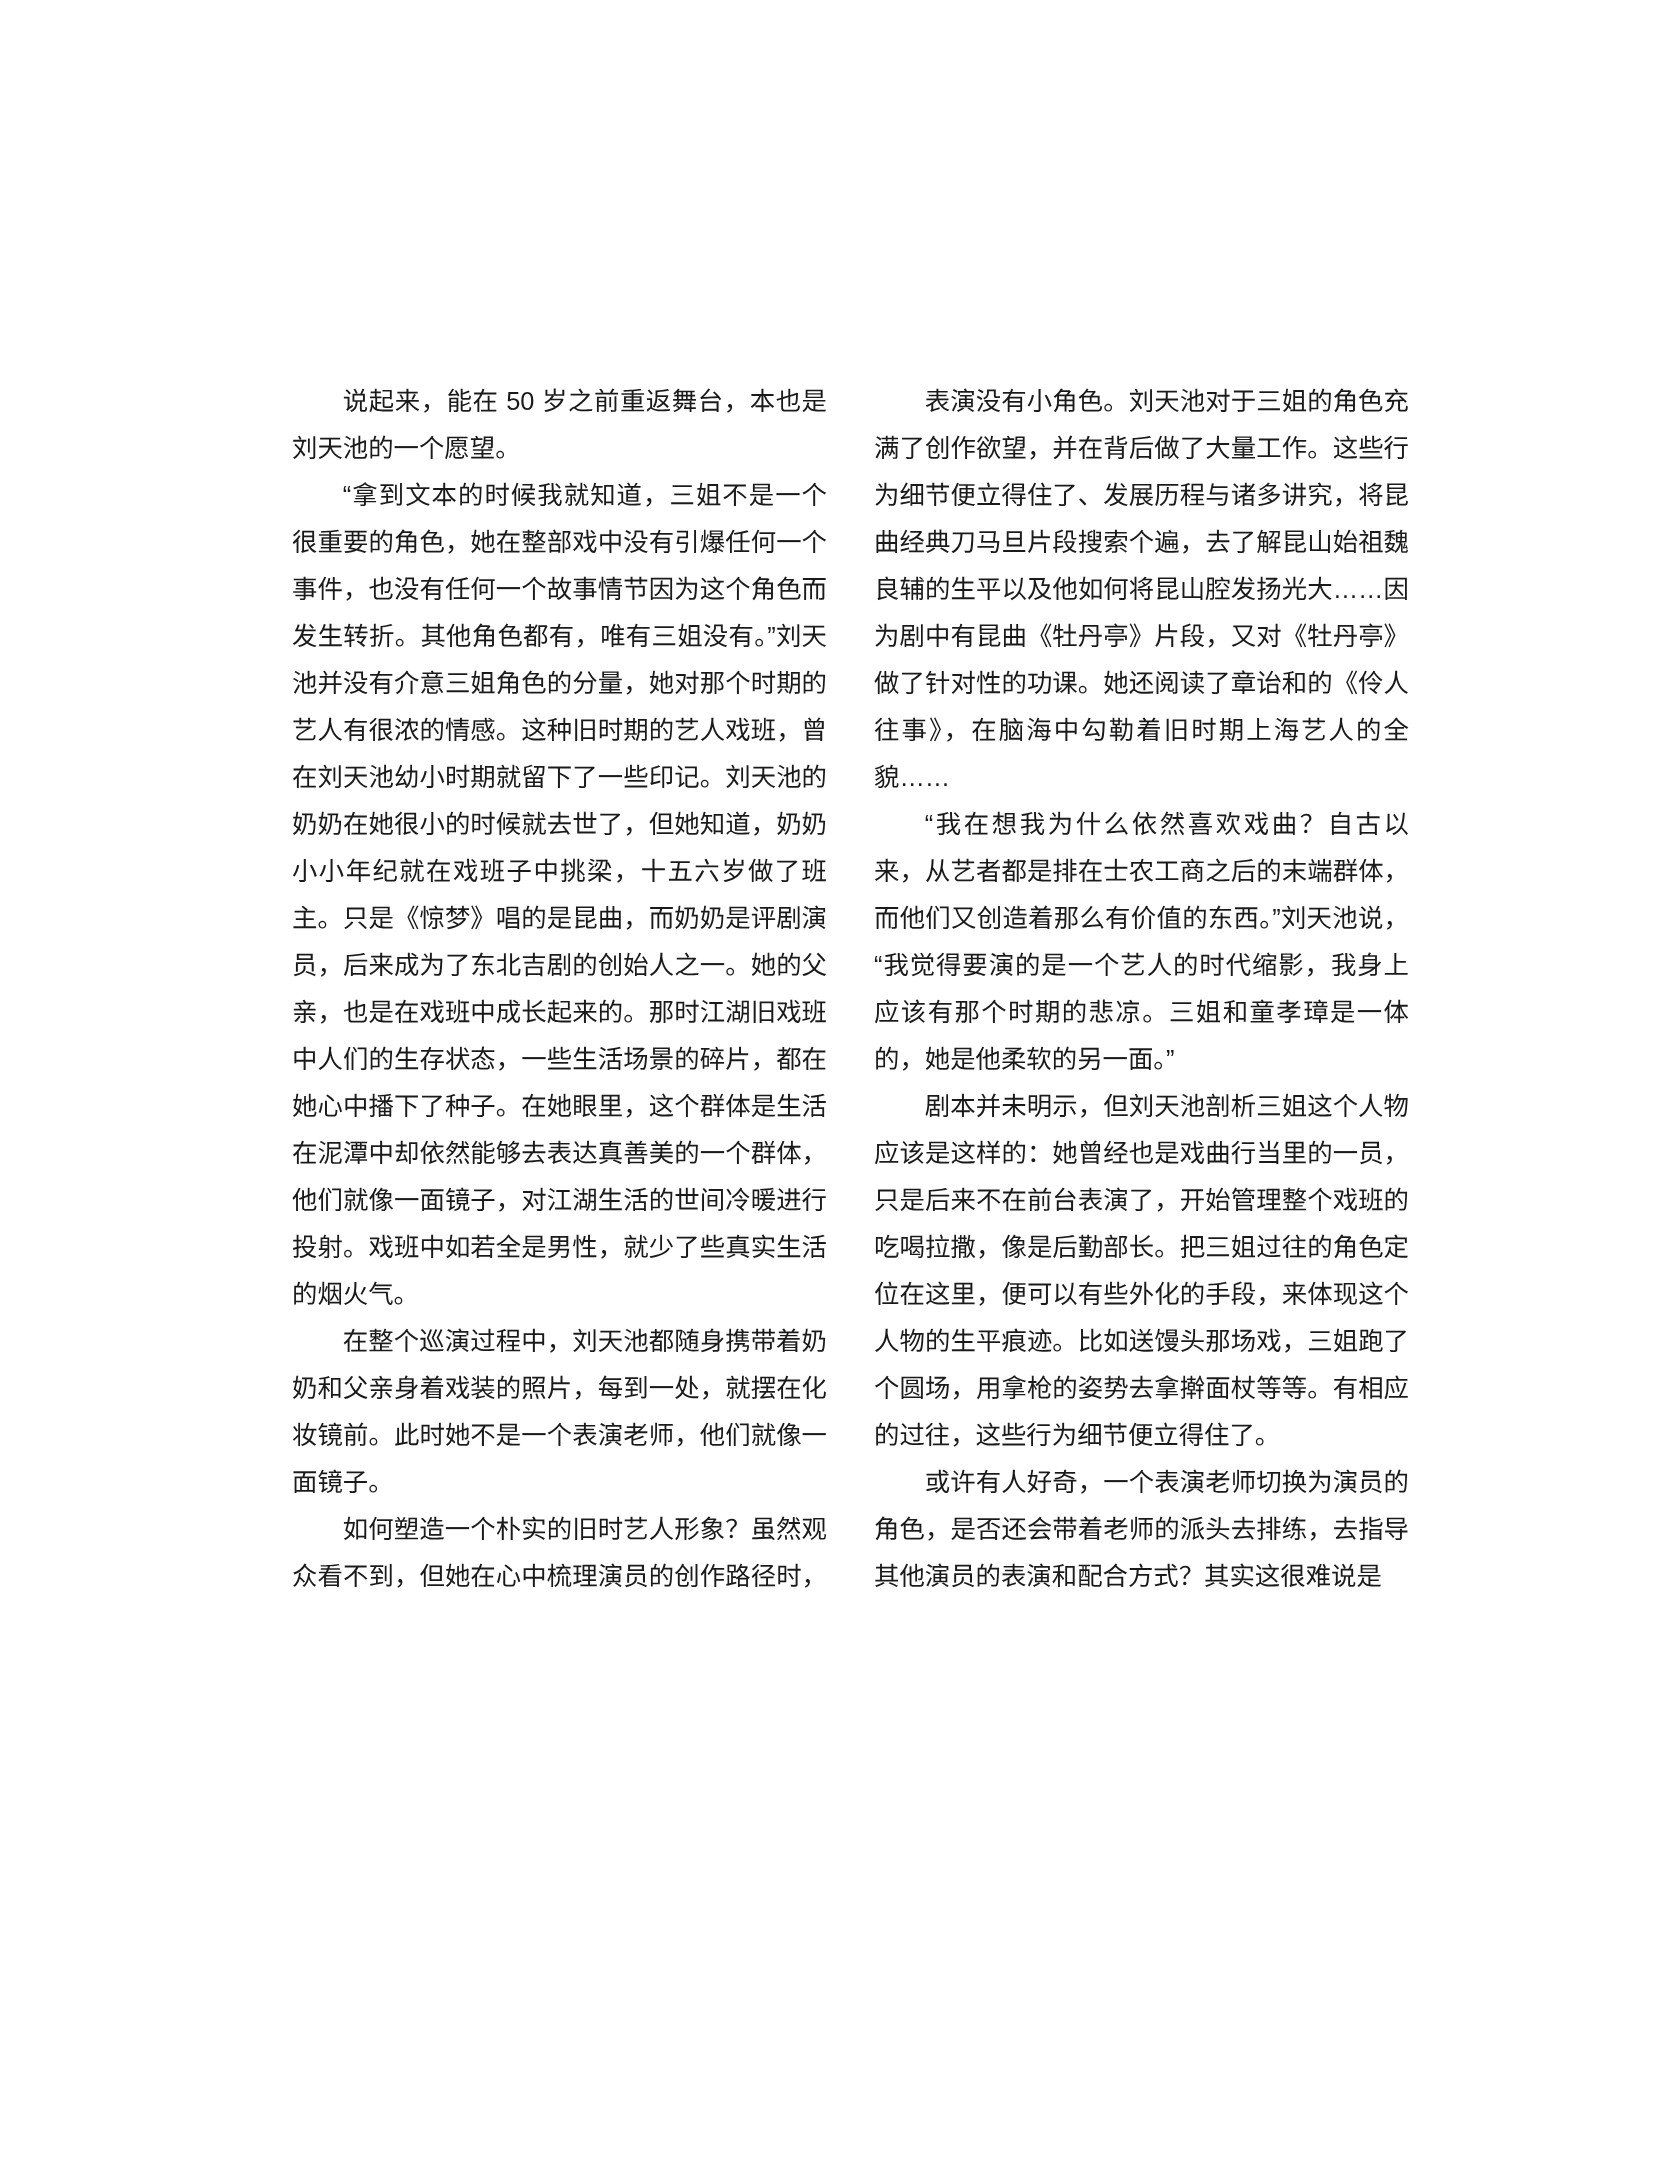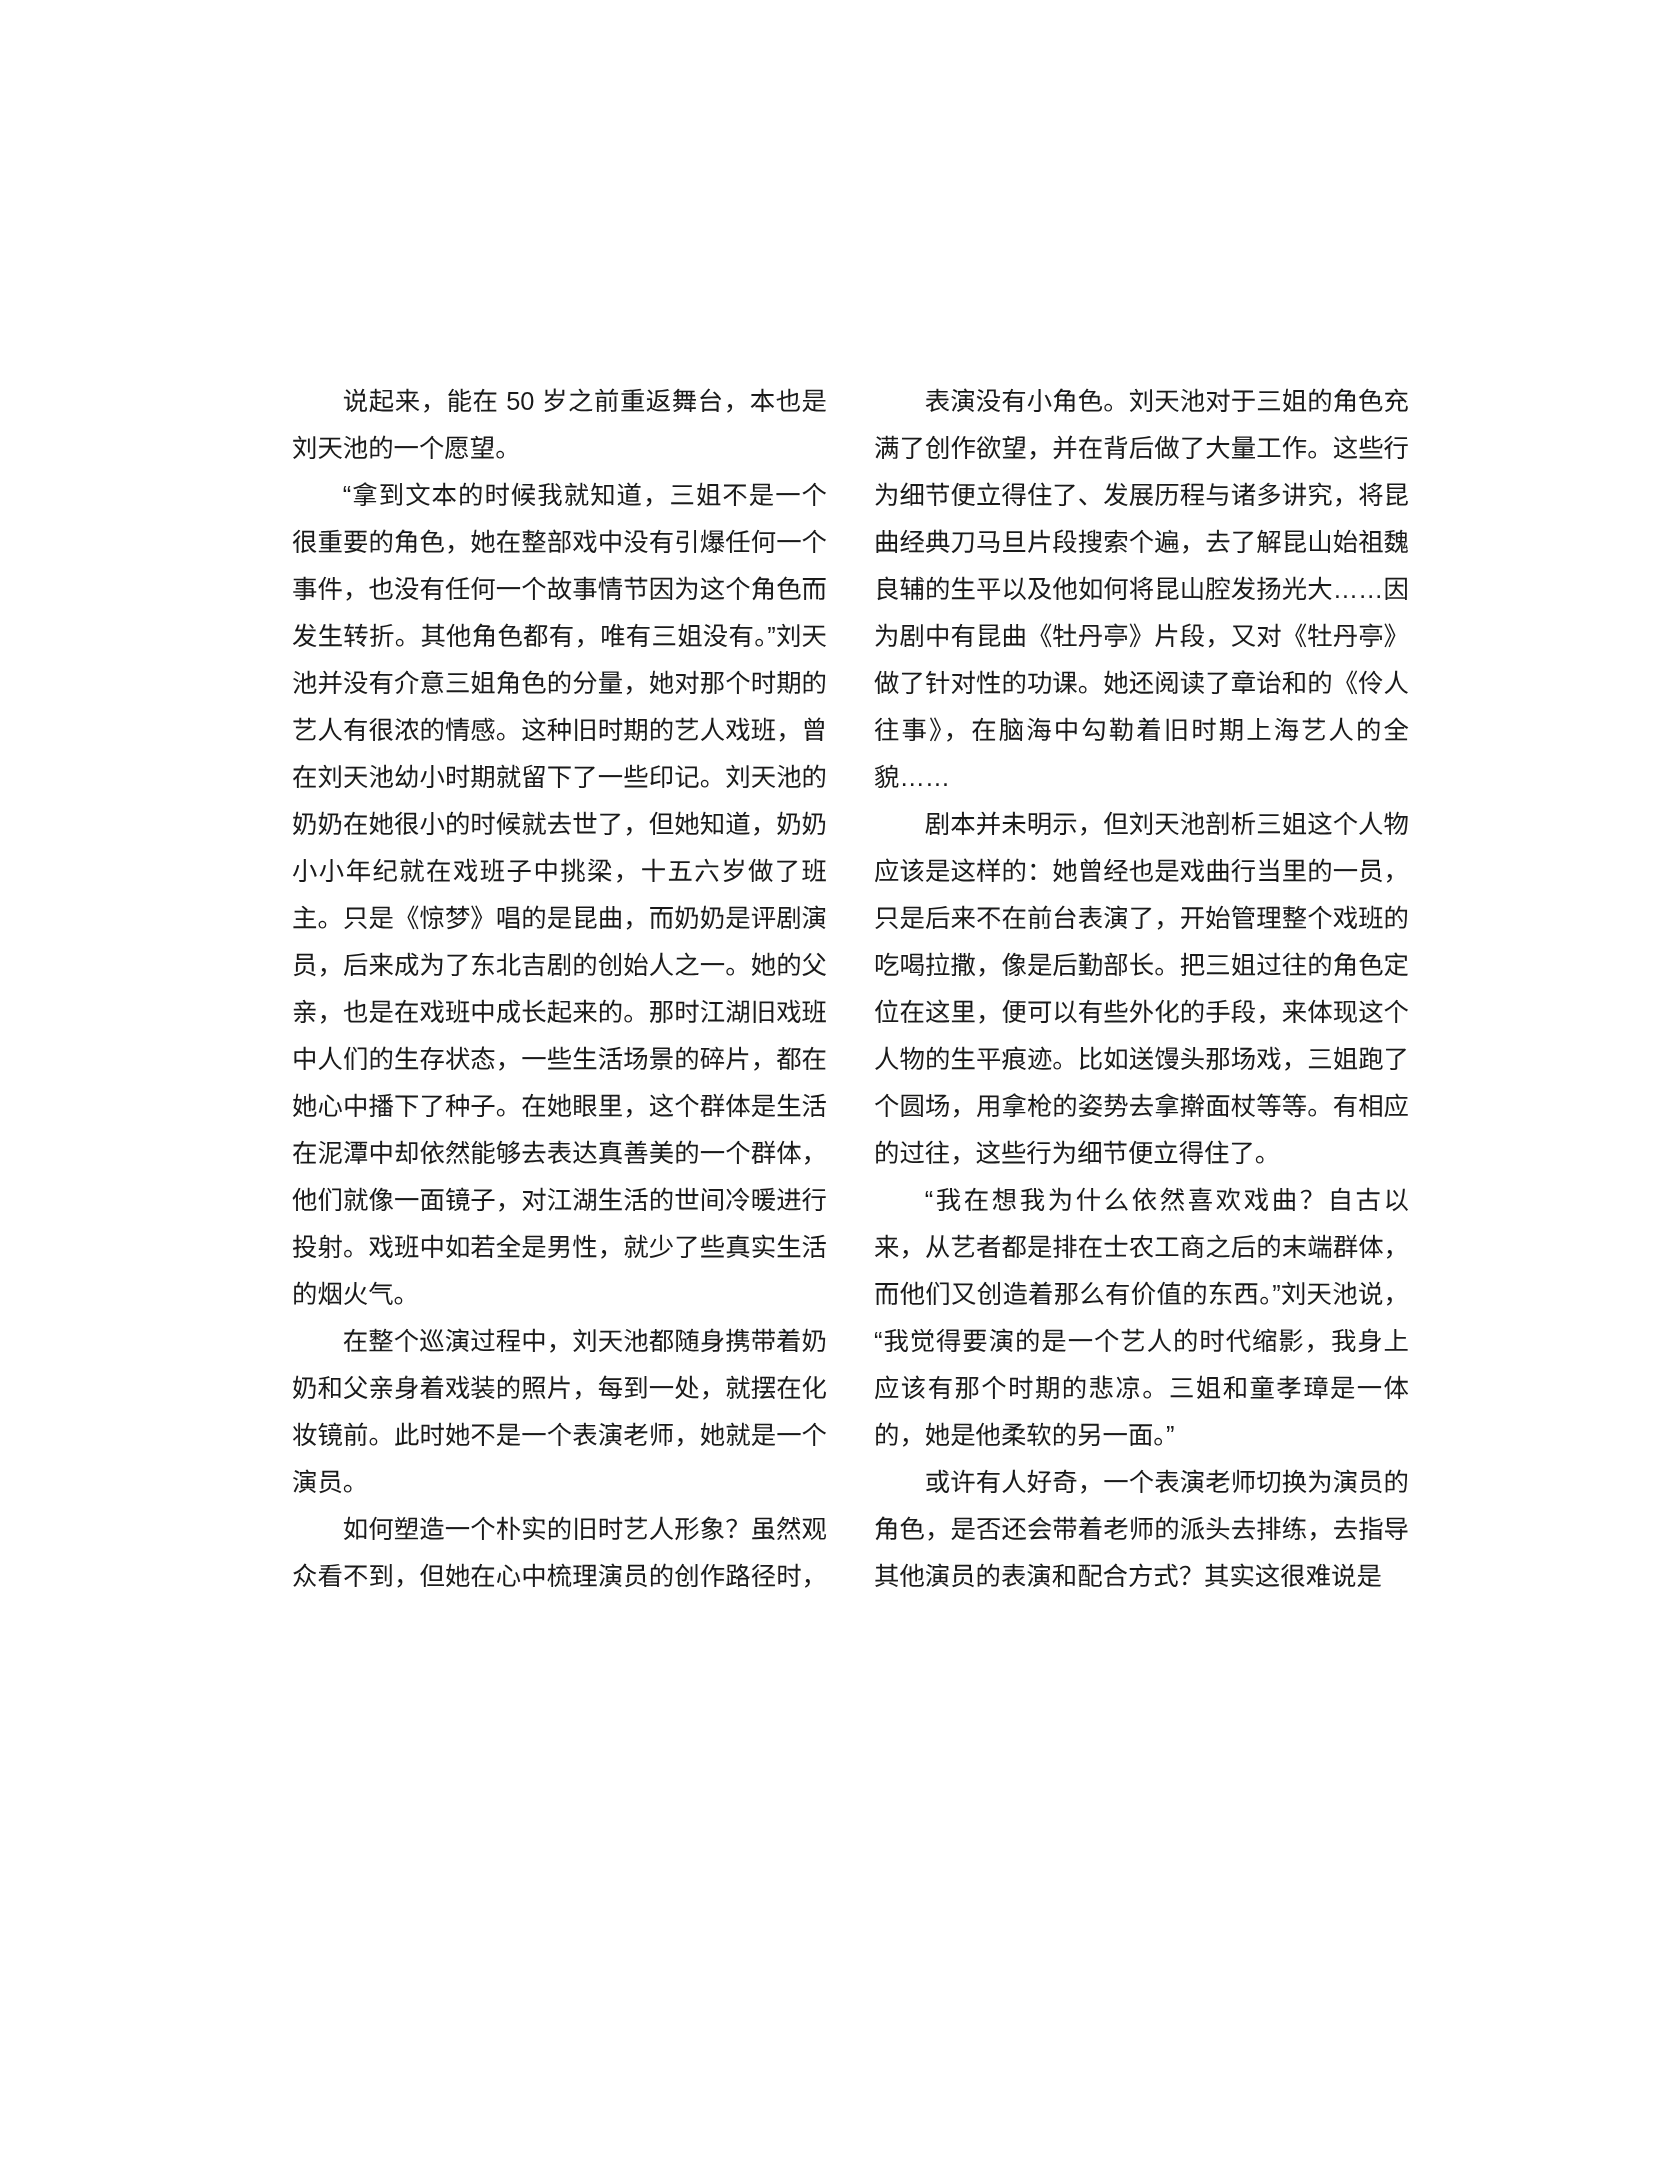--- a/index.html
+++ b/index.html
@@ -70,8 +70,8 @@
       </div>
     <div class="col right">
         <p class="para">表演没有小角色。刘天池对于三姐的角色充满了创作欲望，并在背后做了大量工作。这些行为细节便立得住了、发展历程与诸多讲究，将昆曲经典刀马旦片段搜索个遍，去了解昆山始祖魏良辅的生平以及他如何将昆山腔发扬光大……因为剧中有昆曲《牡丹亭》片段，又对《牡丹亭》做了针对性的功课。她还阅读了章诒和的《伶人往事》，在脑海中勾勒着旧时期上海艺人的全貌……</p>
+        <p class="para">“我在想我为什么依然喜欢戏曲？自古以来，从艺者都是排在士农工商之后的末端群体，而他们又创造着那么有价值的东西。”刘天池说，“我觉得要演的是一个艺人的时代缩影，我身上应该有那个时期的悲凉。三姐和童孝璋是一体的，她是他柔软的另一面。”</p>
         <p class="para">剧本并未明示，但刘天池剖析三姐这个人物应该是这样的：她曾经也是戏曲行当里的一员，只是后来不在前台表演了，开始管理整个戏班的吃喝拉撒，像是后勤部长。把三姐过往的角色定位在这里，便可以有些外化的手段，来体现这个人物的生平痕迹。比如送馒头那场戏，三姐跑了个圆场，用拿枪的姿势去拿擀面杖等等。有相应的过往，这些行为细节便立得住了。</p>
-        <p class="para">“我在想我为什么依然喜欢戏曲？自古以来，从艺者都是排在士农工商之后的末端群体，而他们又创造着那么有价值的东西。”刘天池说，“我觉得要演的是一个艺人的时代缩影，我身上应该有那个时期的悲凉。三姐和童孝璋是一体的，她是他柔软的另一面。”</p>
         <p class="para">或许有人好奇，一个表演老师切换为演员的角色，是否还会带着老师的派头去排练，去指导其他演员的表演和配合方式？其实这很难说是</p>
       </div>
   </div>

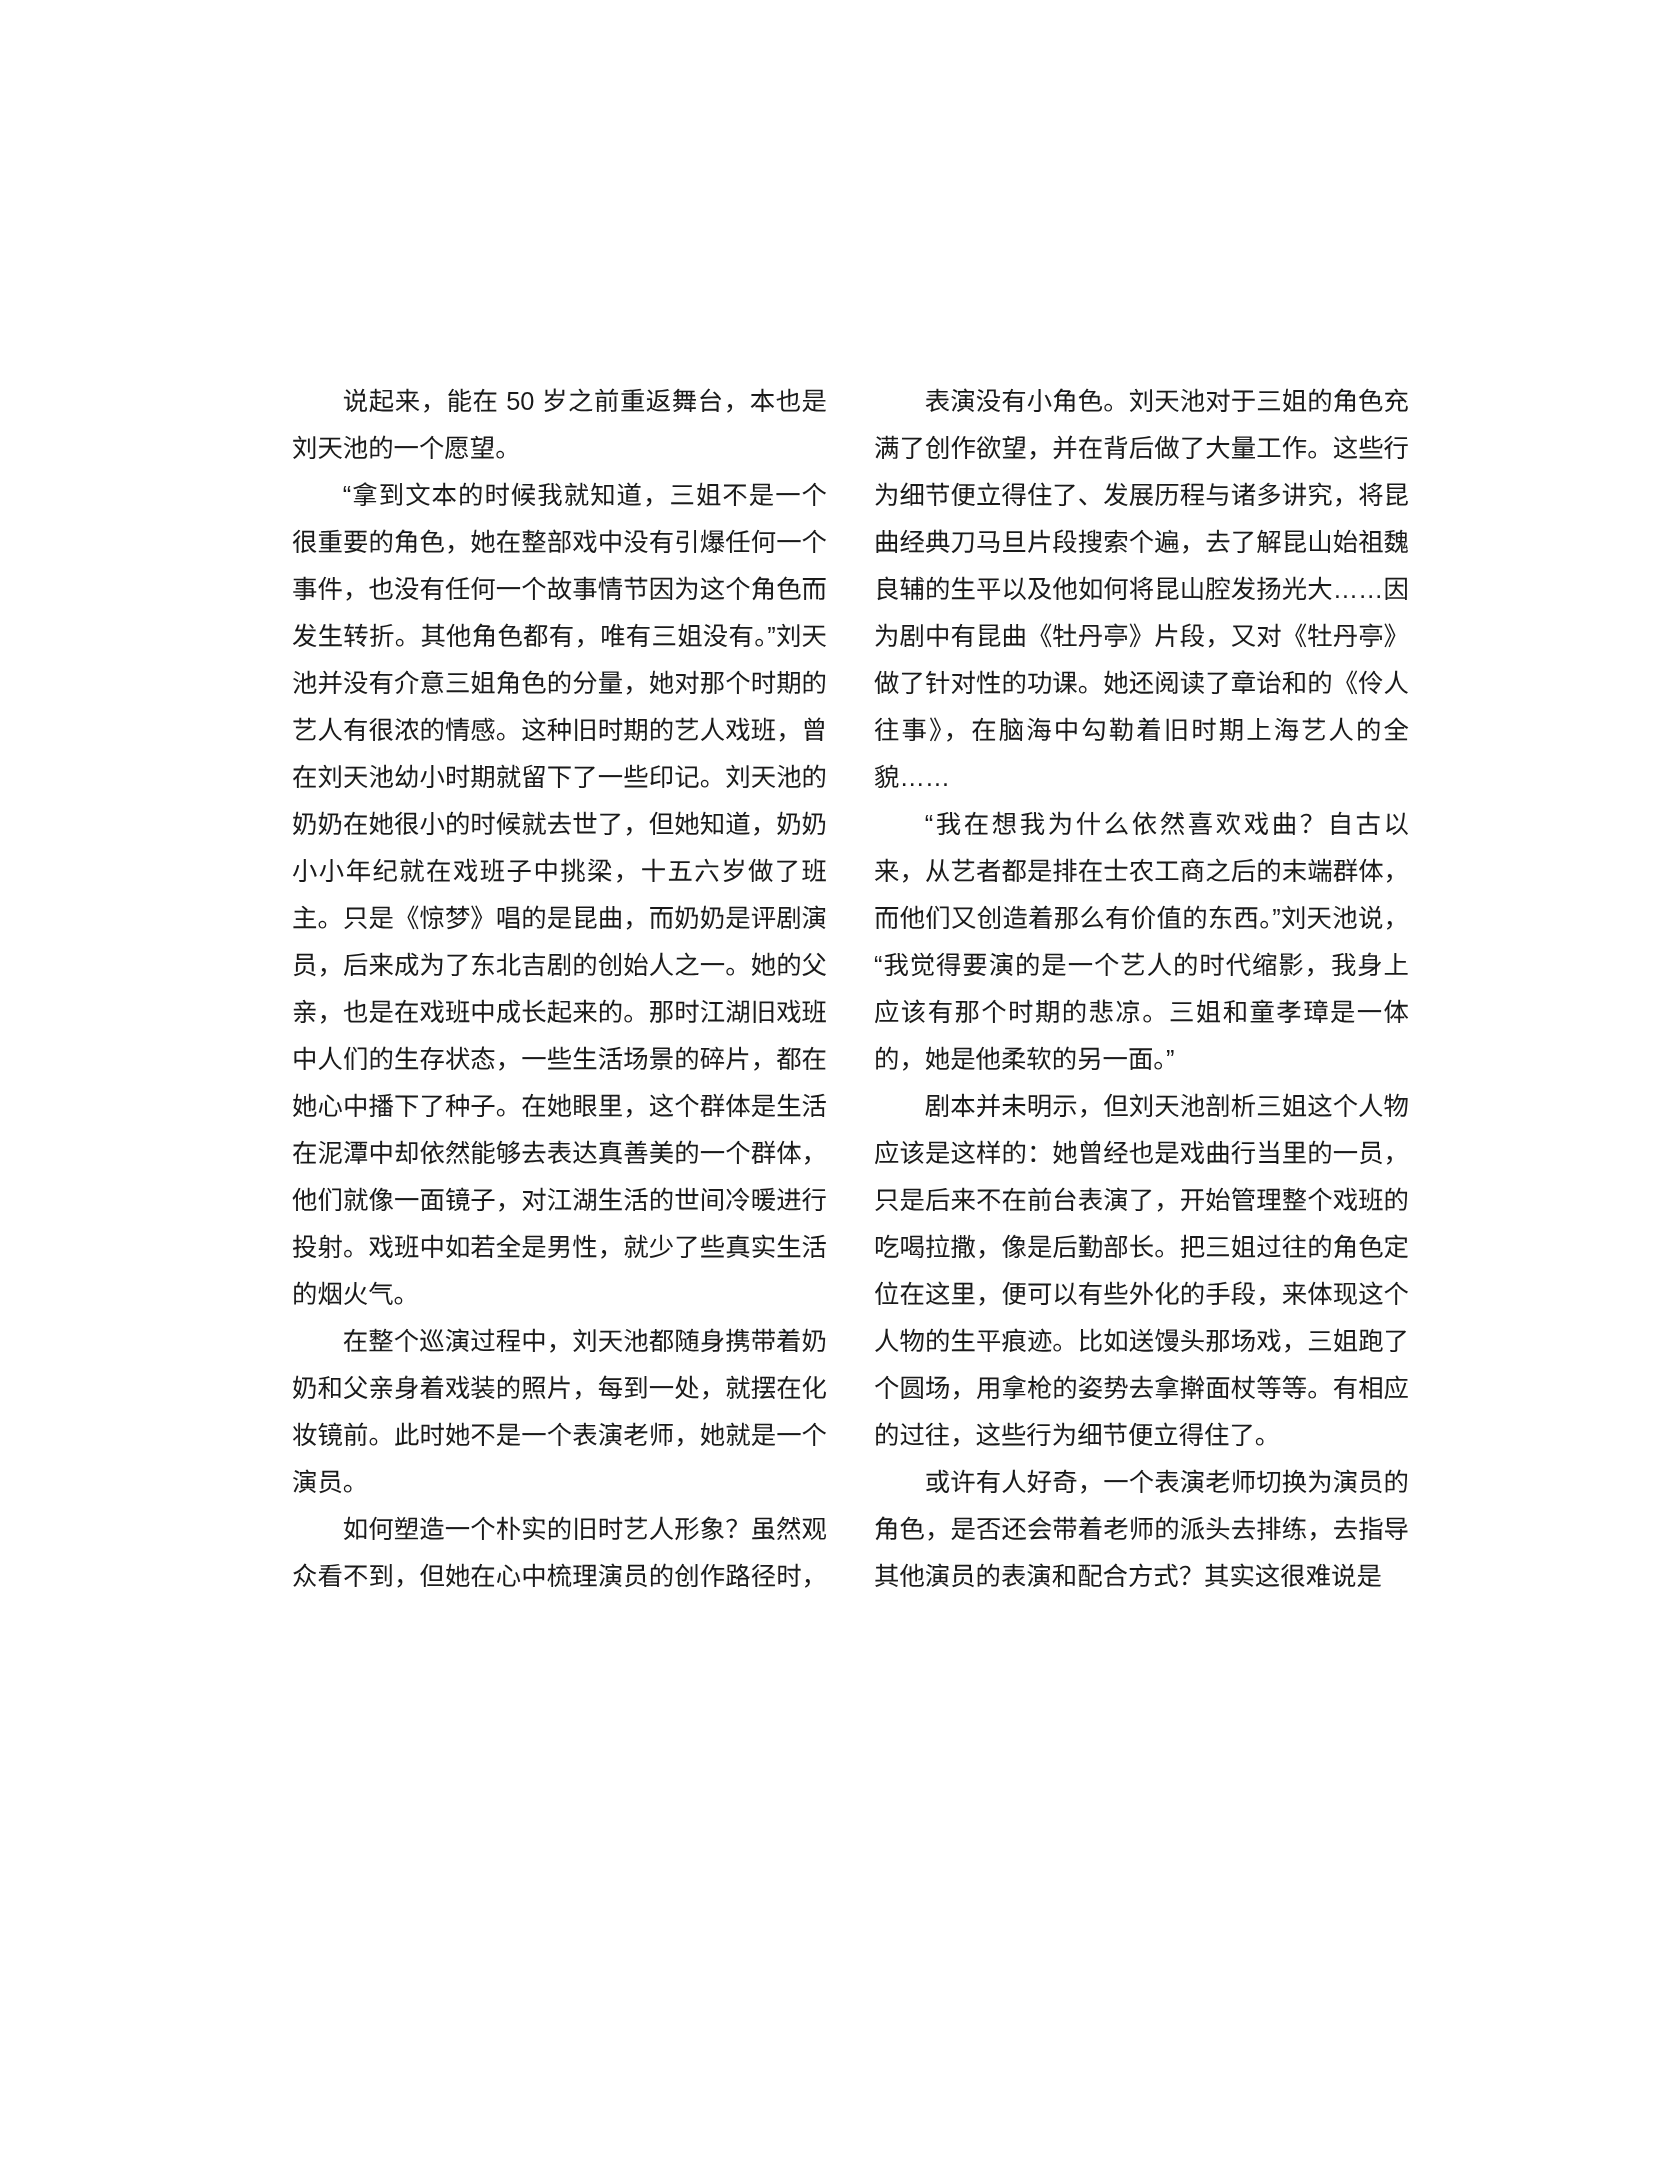--- a/index.html
+++ b/index.html
@@ -65,7 +65,7 @@
     <div class="col left">
         <p class="para">说起来，能在 50 岁之前重返舞台，本也是刘天池的一个愿望。</p>
         <p class="para">“拿到文本的时候我就知道，三姐不是一个很重要的角色，她在整部戏中没有引爆任何一个事件，也没有任何一个故事情节因为这个角色而发生转折。其他角色都有，唯有三姐没有。”刘天池并没有介意三姐角色的分量，她对那个时期的艺人有很浓的情感。这种旧时期的艺人戏班，曾在刘天池幼小时期就留下了一些印记。刘天池的奶奶在她很小的时候就去世了，但她知道，奶奶小小年纪就在戏班子中挑梁，十五六岁做了班主。只是《惊梦》唱的是昆曲，而奶奶是评剧演员，后来成为了东北吉剧的创始人之一。她的父亲，也是在戏班中成长起来的。那时江湖旧戏班中人们的生存状态，一些生活场景的碎片，都在她心中播下了种子。在她眼里，这个群体是生活在泥潭中却依然能够去表达真善美的一个群体，他们就像一面镜子，对江湖生活的世间冷暖进行投射。戏班中如若全是男性，就少了些真实生活的烟火气。</p>
-        <p class="para">在整个巡演过程中，刘天池都随身携带着奶奶和父亲身着戏装的照片，每到一处，就摆在化妆镜前。此时她不是一个表演老师，她就是一个演员。</p>
+        <p class="para">在整个巡演过程中，刘天池都随身携带着奶奶和父亲身着戏装的照片，每到一处，就摆在化妆镜前。此时她不是一个表演老师，他们就像一面镜子。</p>
         <p class="para">如何塑造一个朴实的旧时艺人形象？虽然观众看不到，但她在心中梳理演员的创作路径时，还有三代人的血脉传承。这仿佛是可以带着奶奶上台，帮奶奶圆了一个梦。只是后来不在前台表演了，也获得了别样的欣喜。</p>
       </div>
     <div class="col right">

